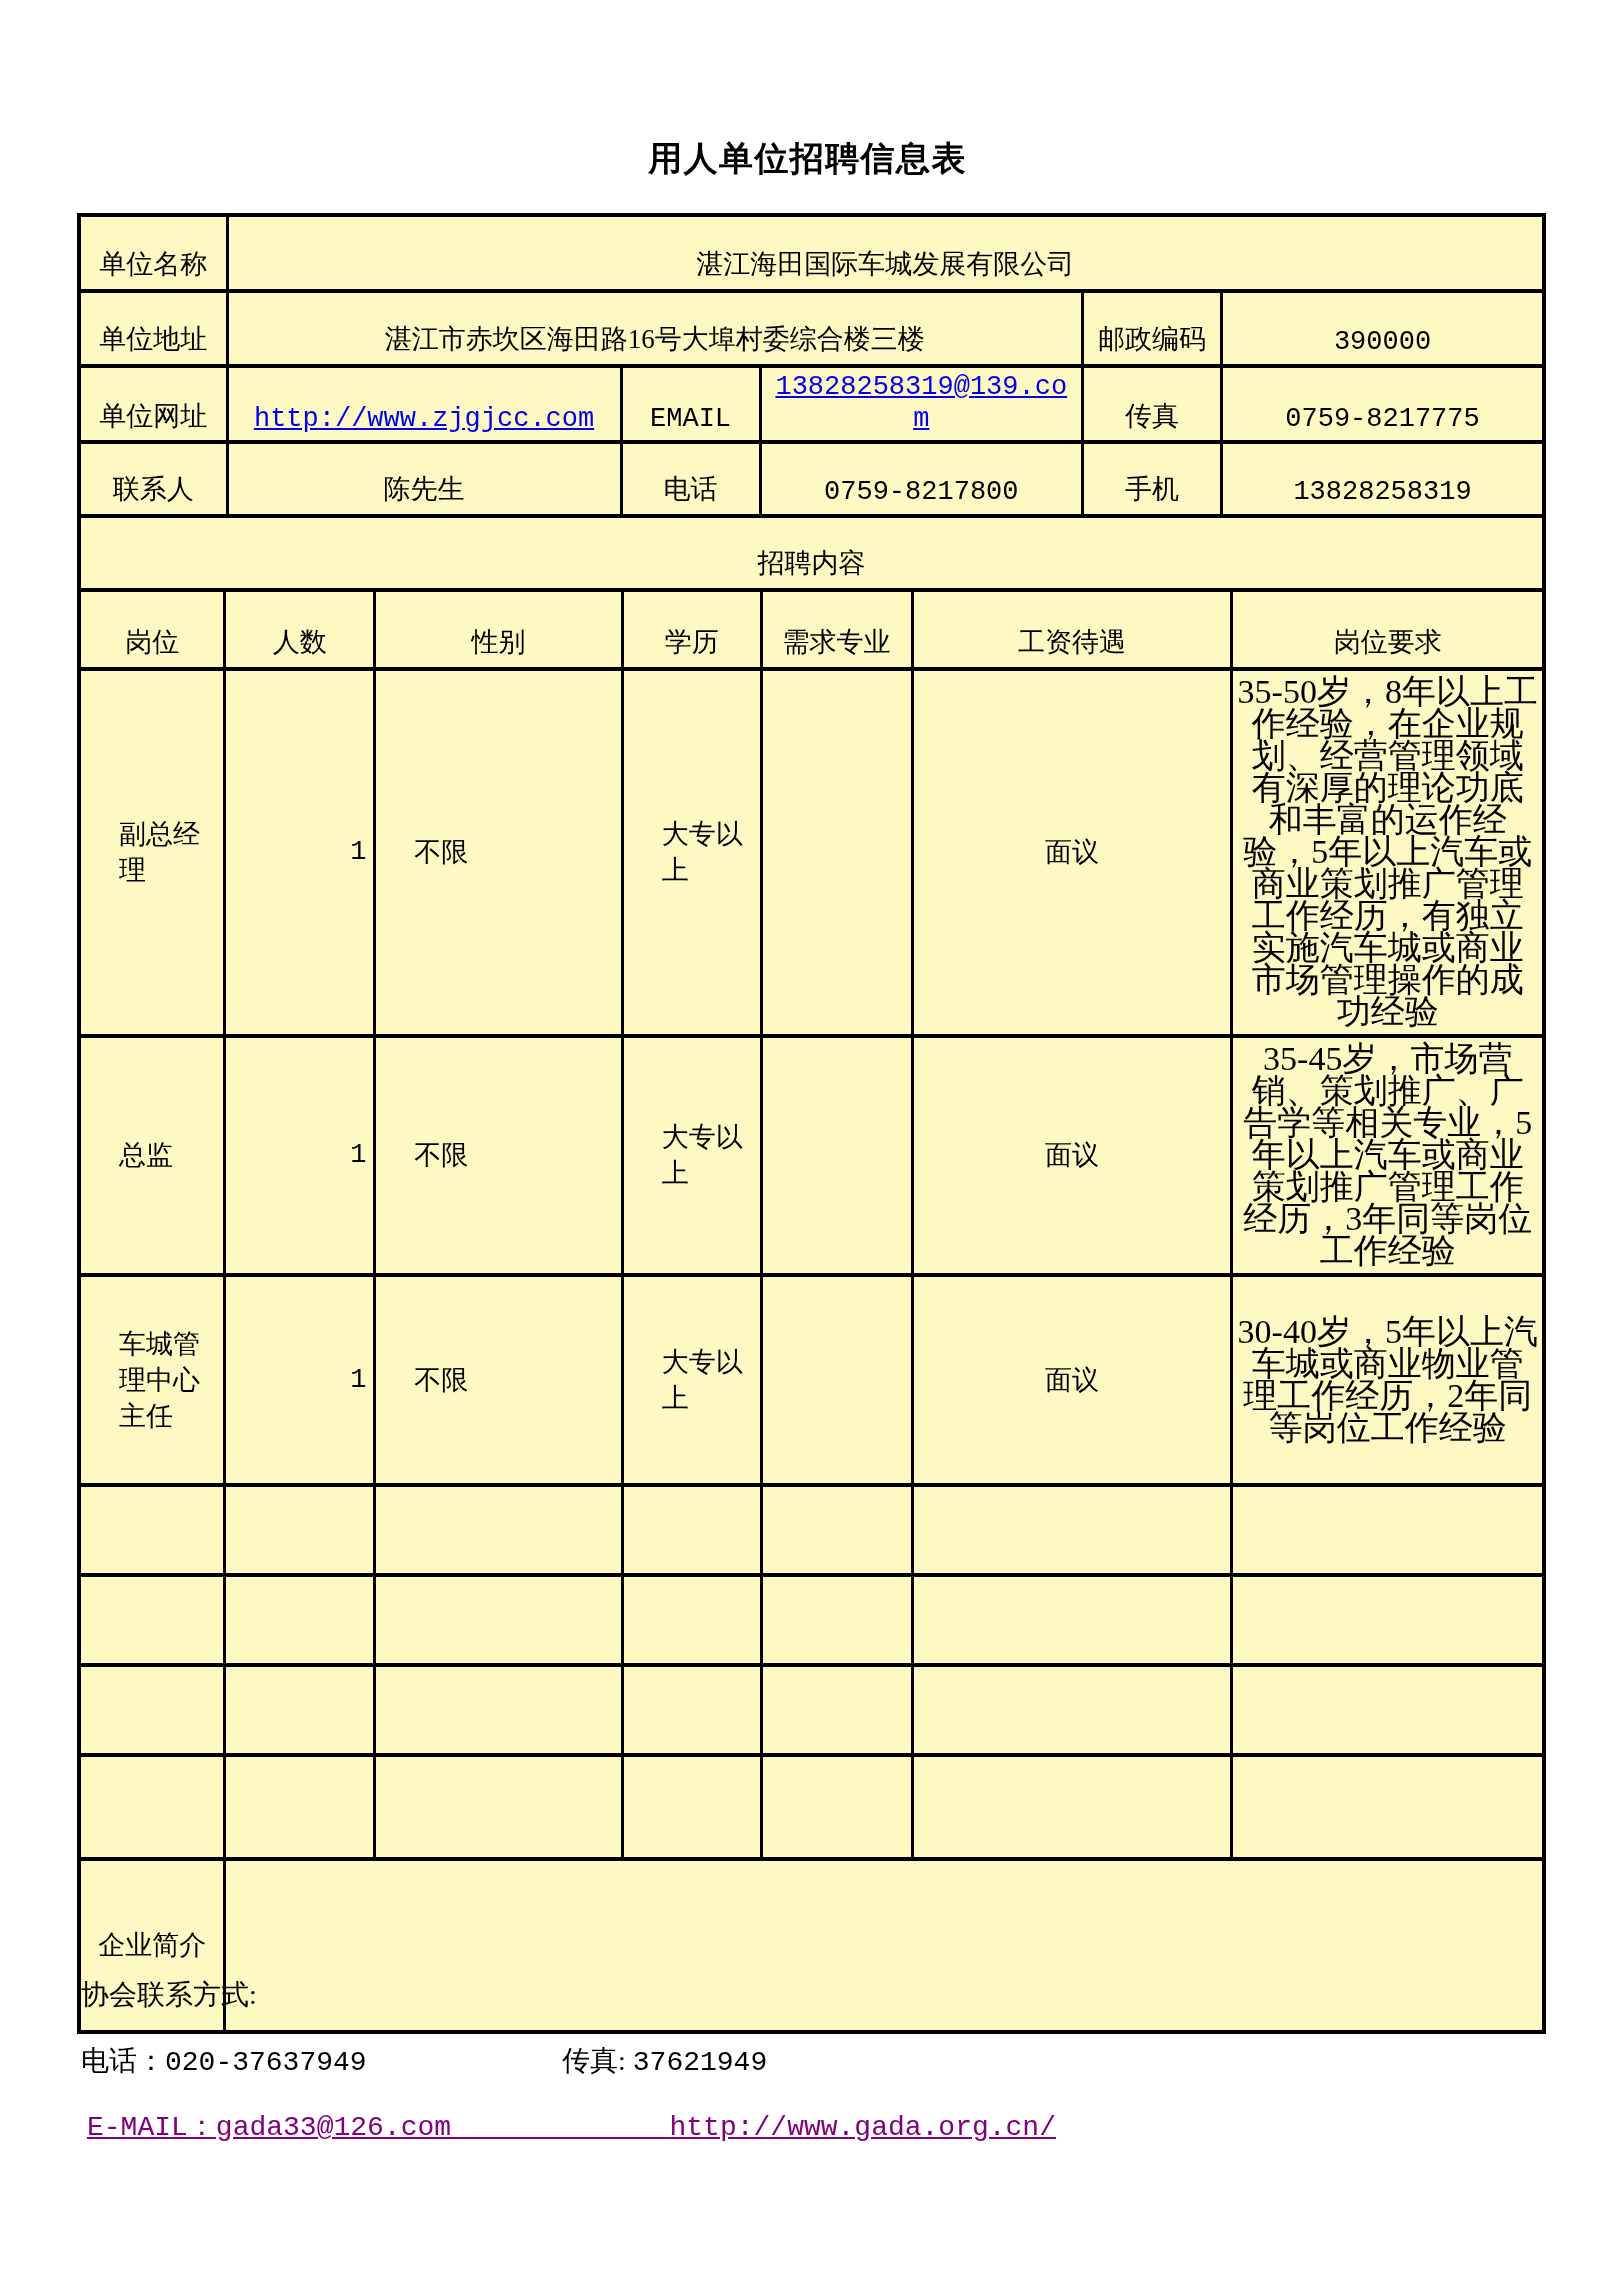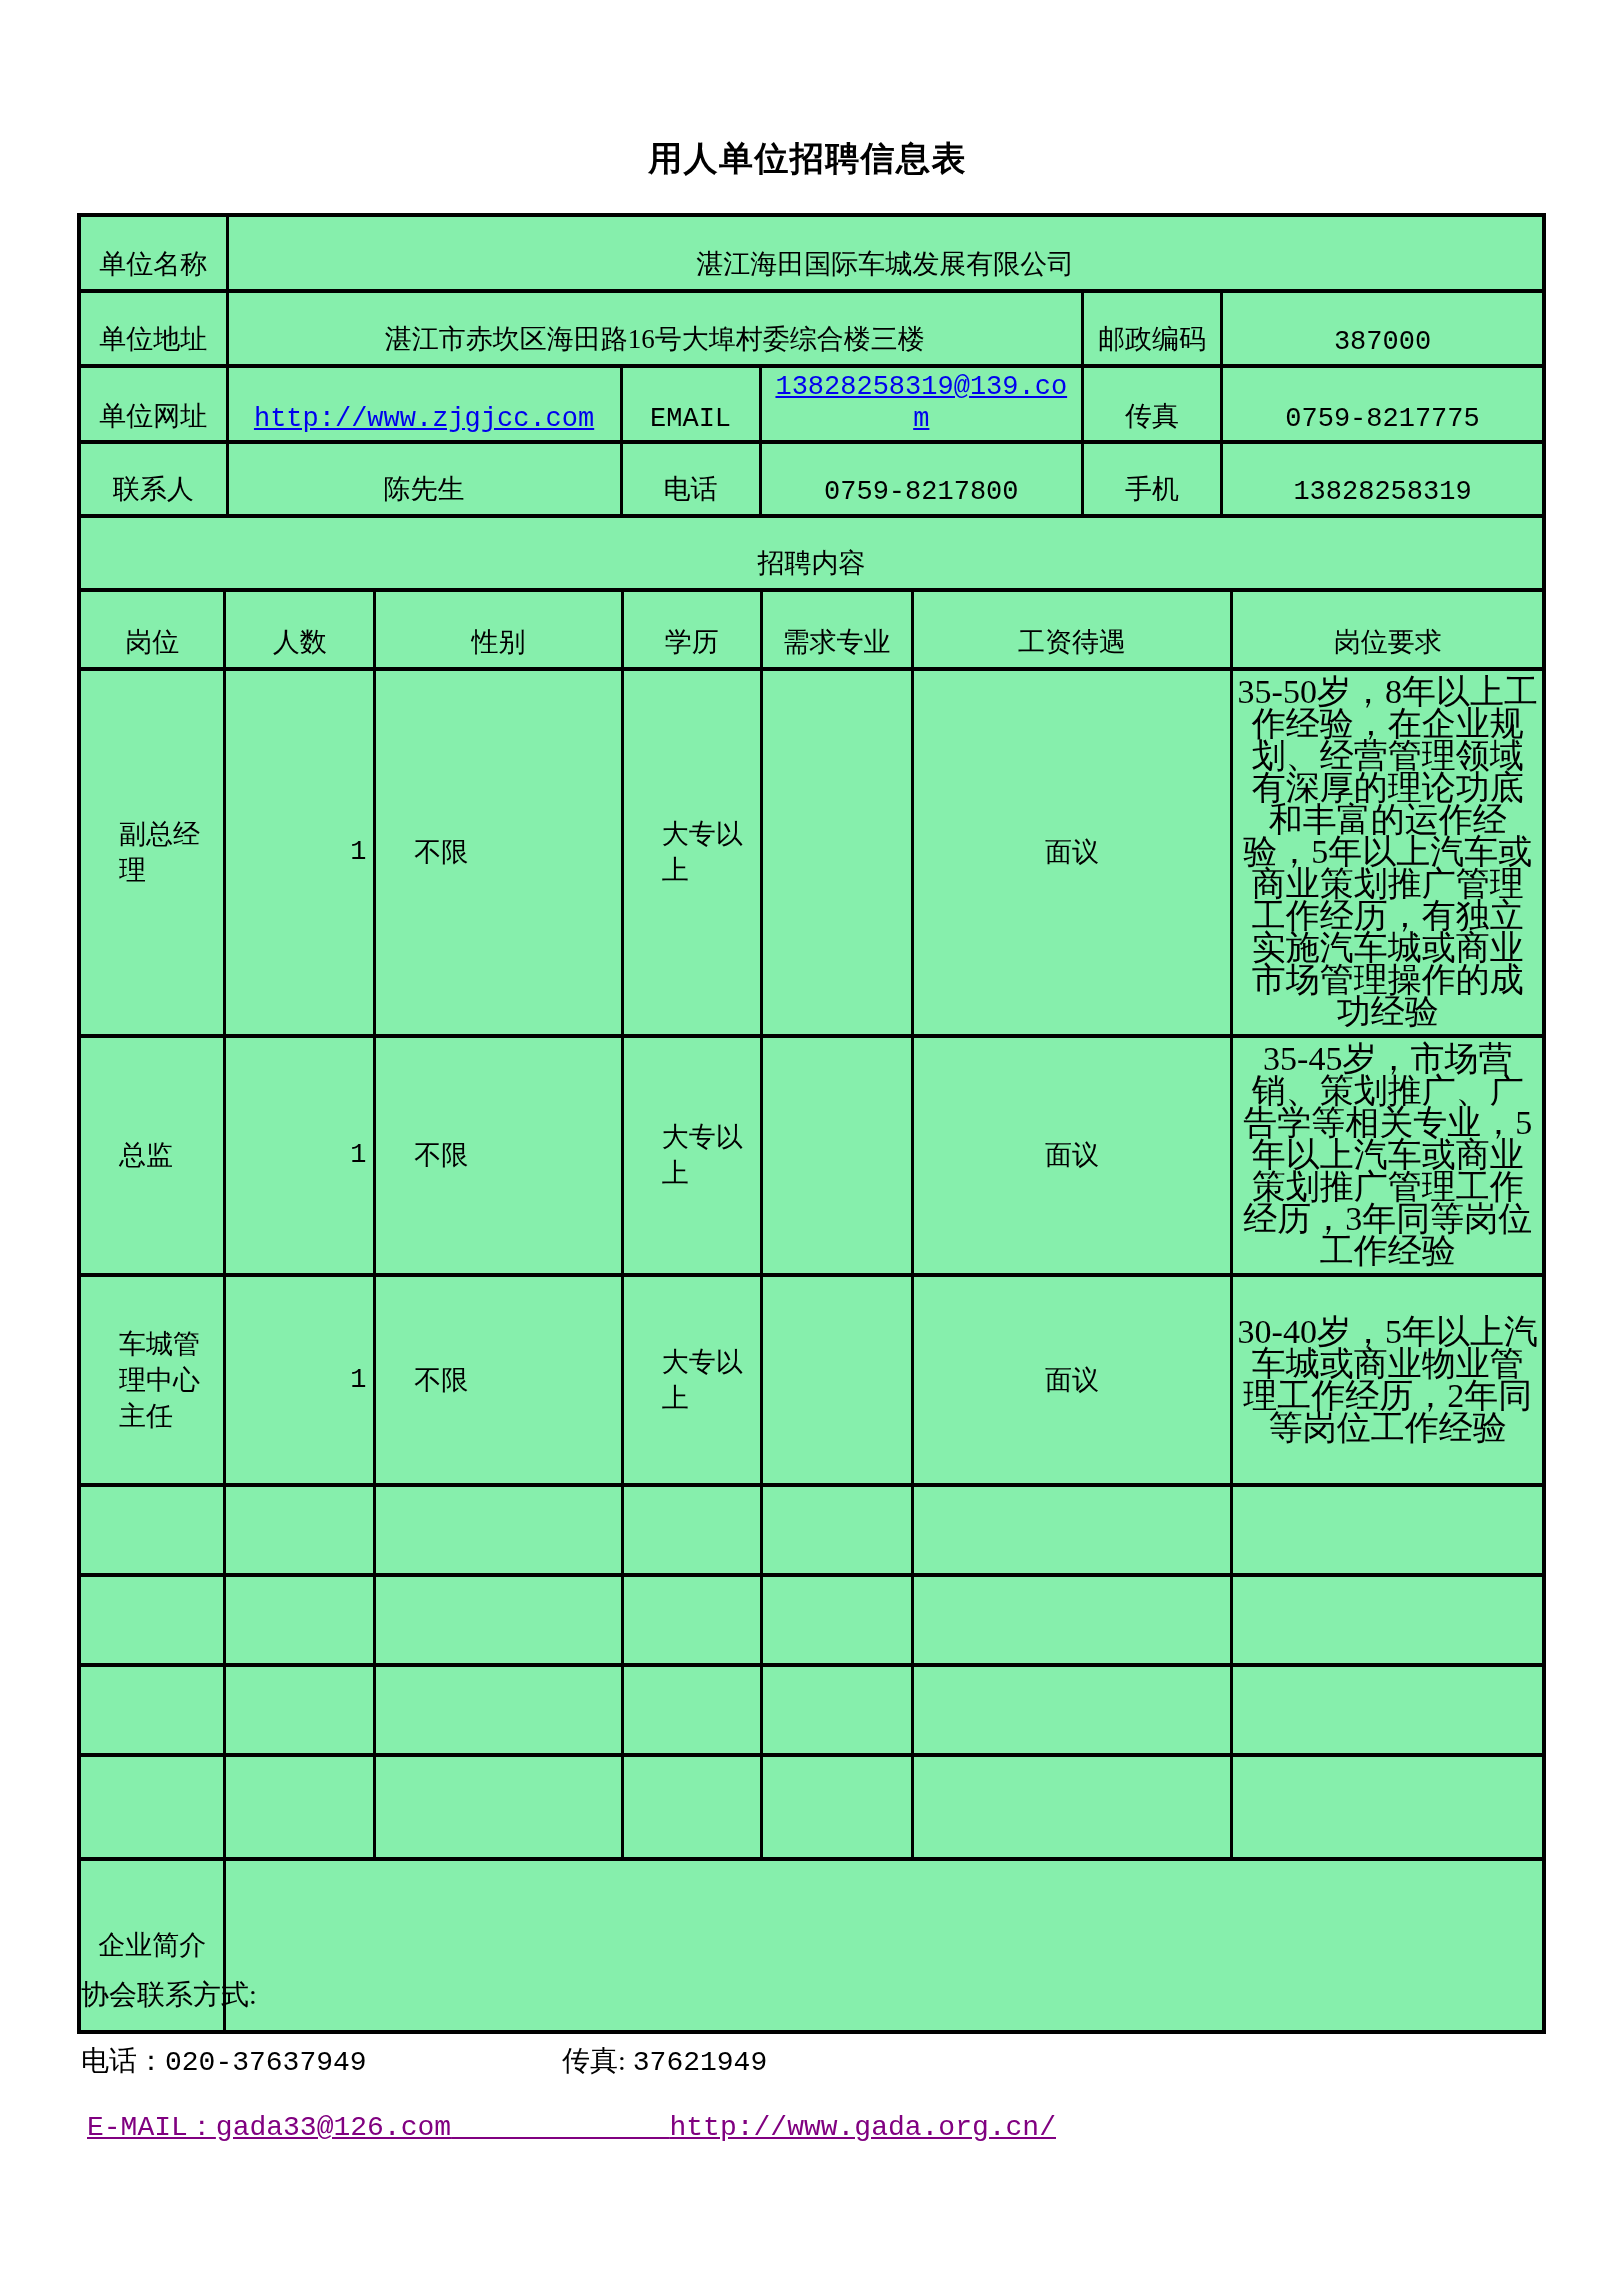--- a/index.html
+++ b/index.html
@@ -14,7 +14,7 @@
   }
   .tablewrap{
     position:absolute;left:77px;top:213px;width:1461px;
-    border:4.8px solid #000;background:#86efac;
+    border:4.8px solid #000;background:#fef9c3;
   }
   table{border-collapse:collapse;width:100%;table-layout:fixed;}
   td{

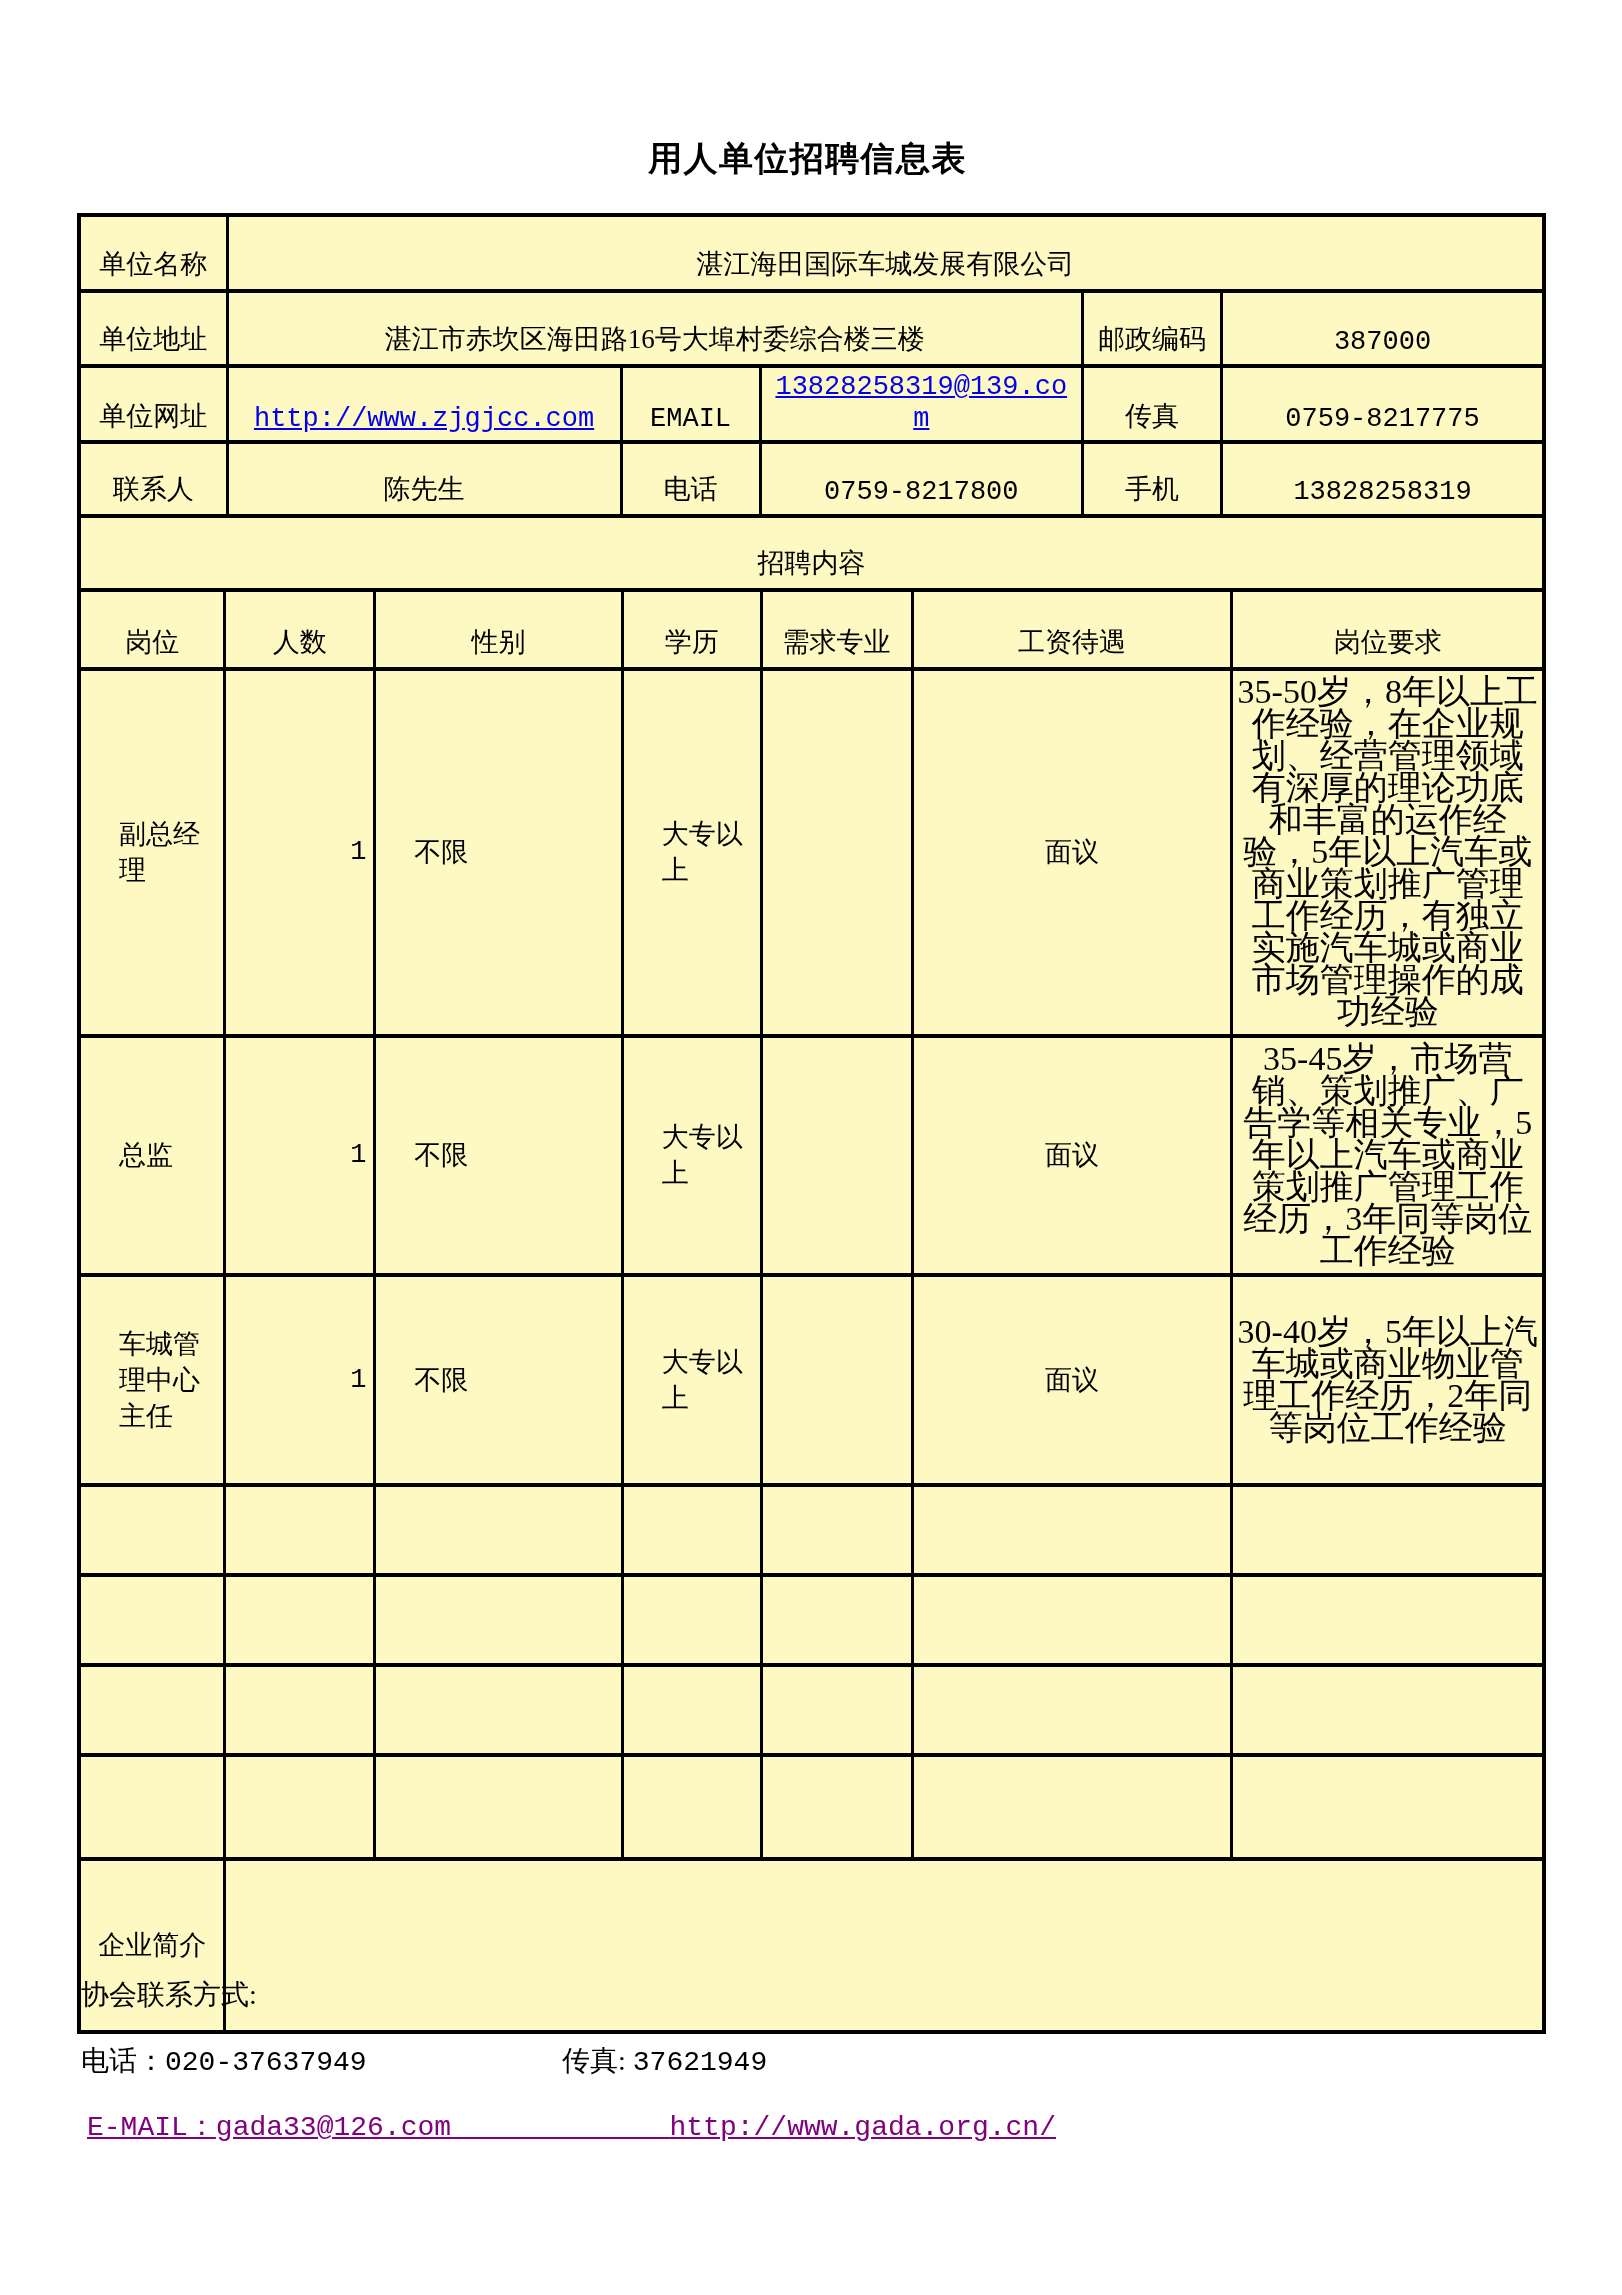--- a/index.html
+++ b/index.html
@@ -77,7 +77,7 @@
       <td class="c bot">单位地址</td>
       <td class="c bot" colspan="3">湛江市赤坎区海田路16号大埠村委综合楼三楼</td>
       <td class="c bot">邮政编码</td>
-      <td class="c bot mono">387000</td>
+      <td class="c bot mono">390000</td>
     </tr>
     <tr class="rA3">
       <td class="c bot">单位网址</td>

